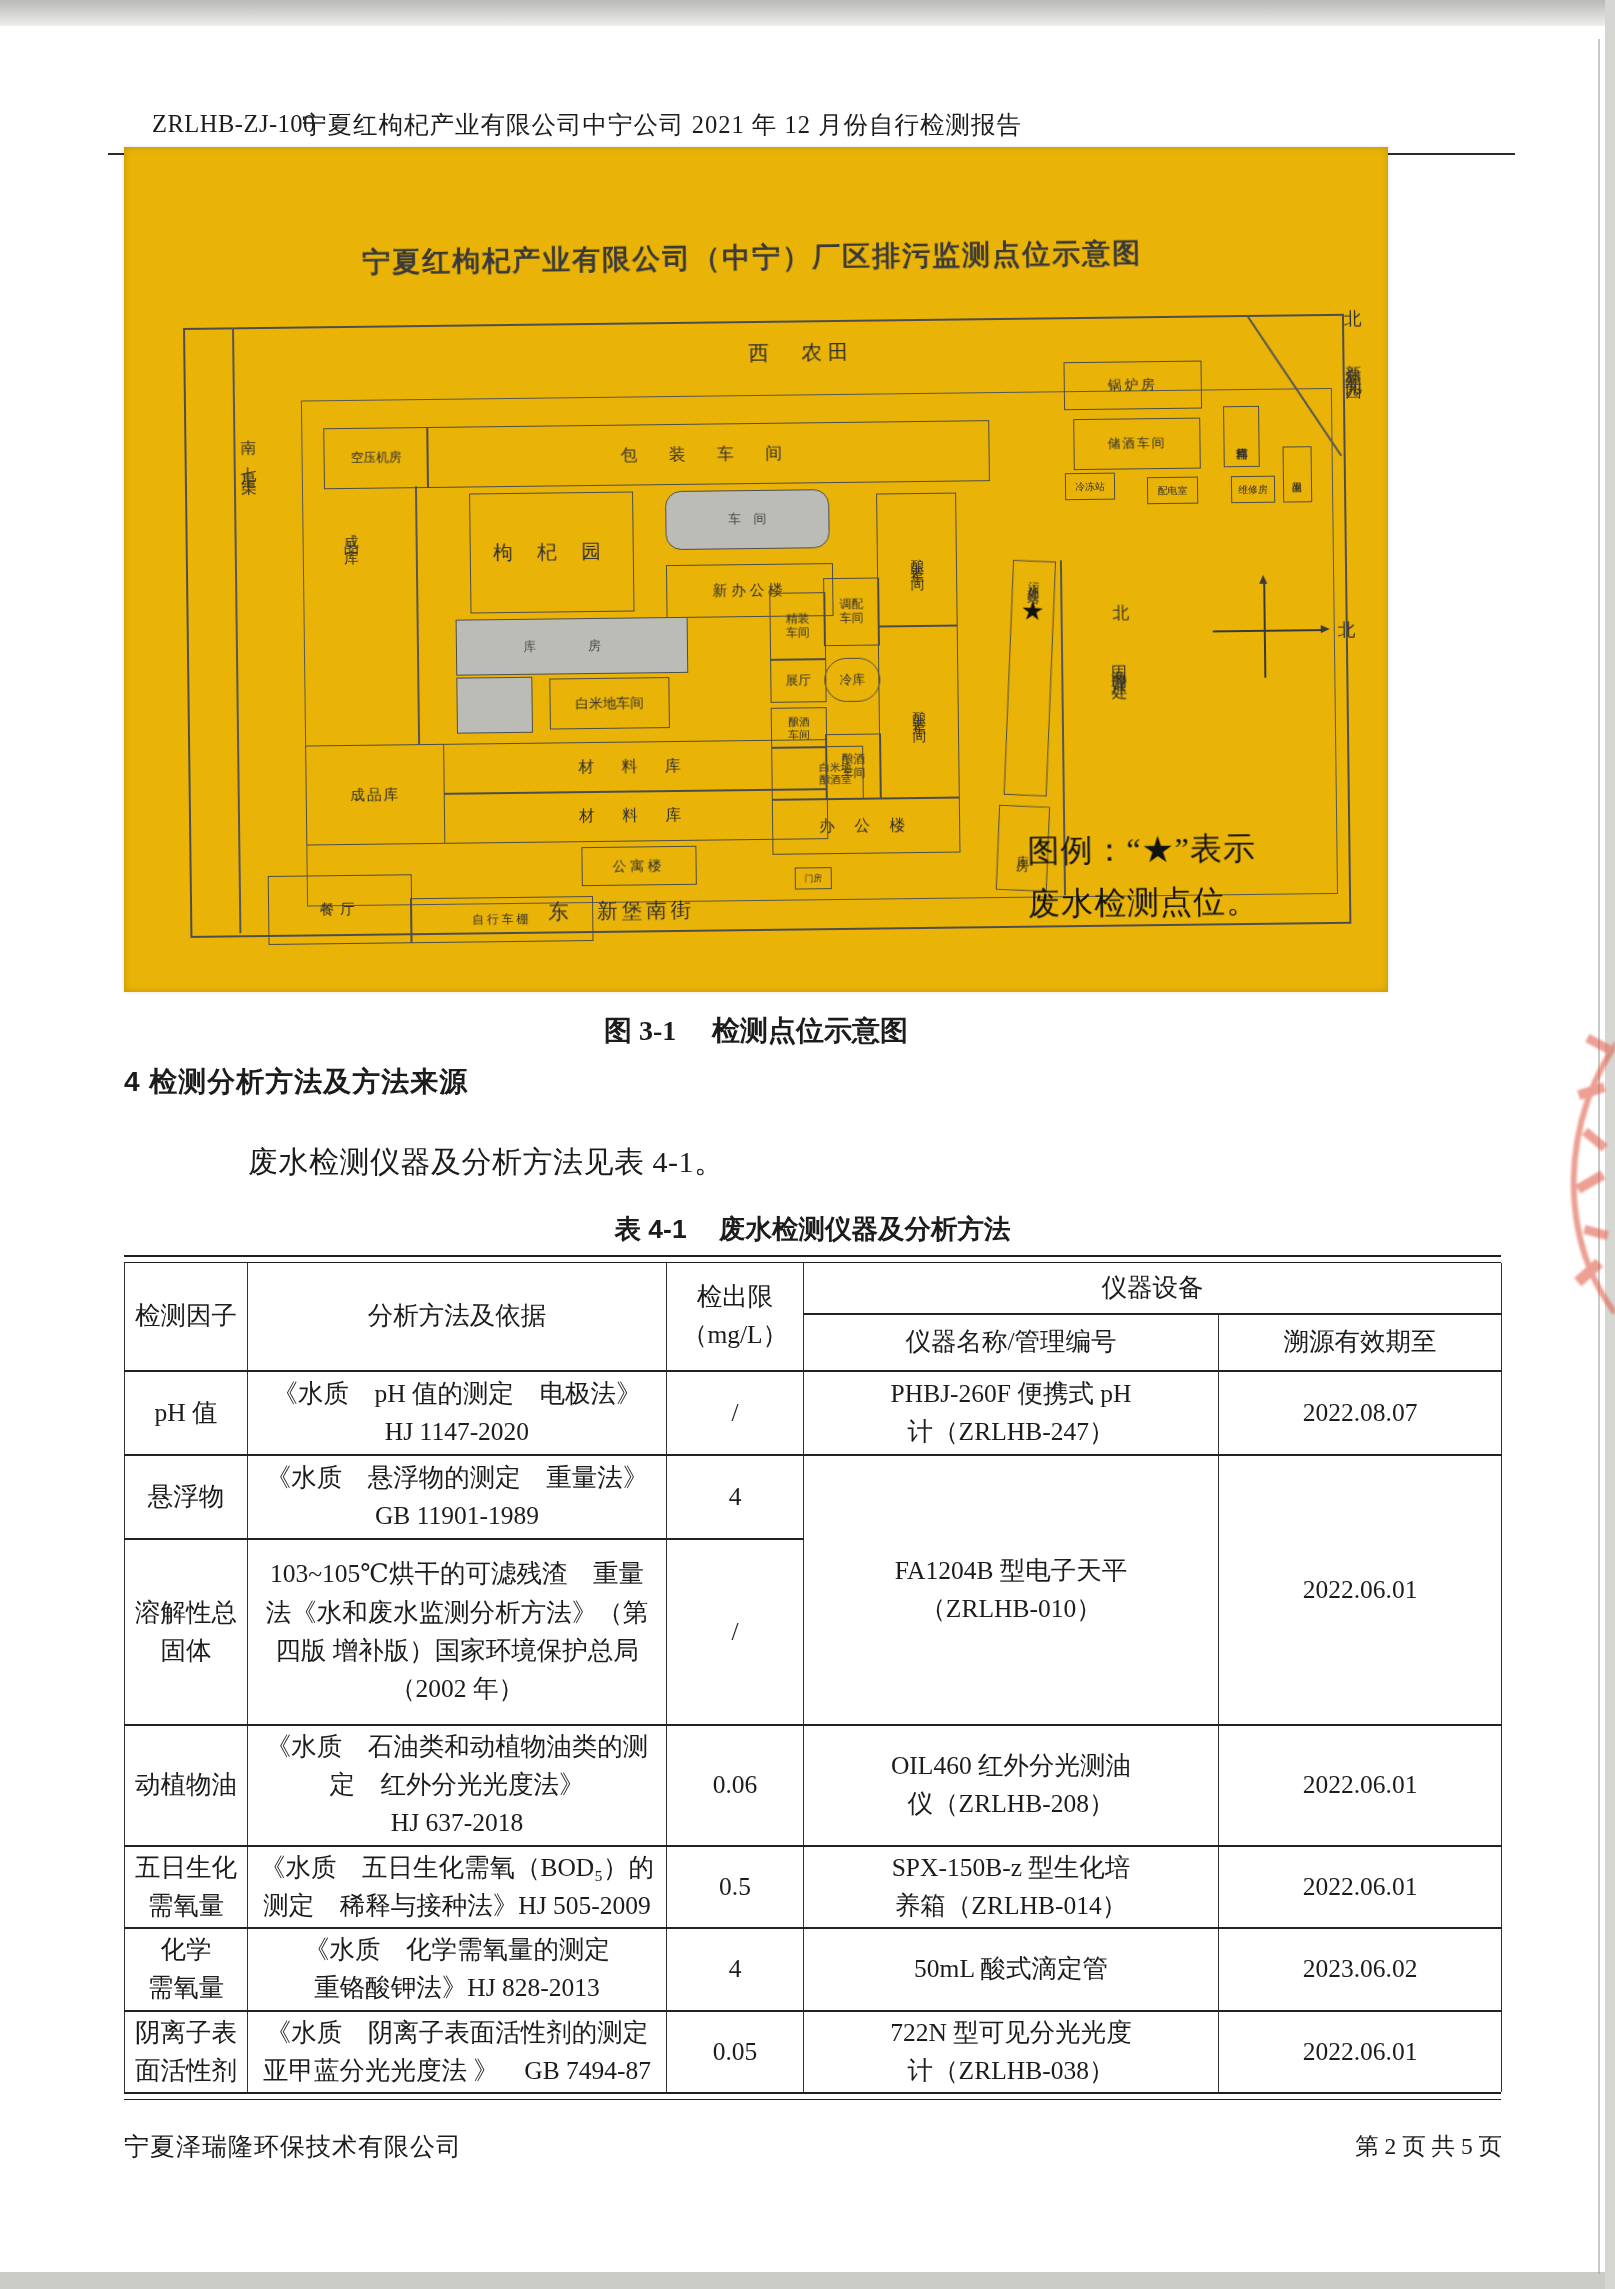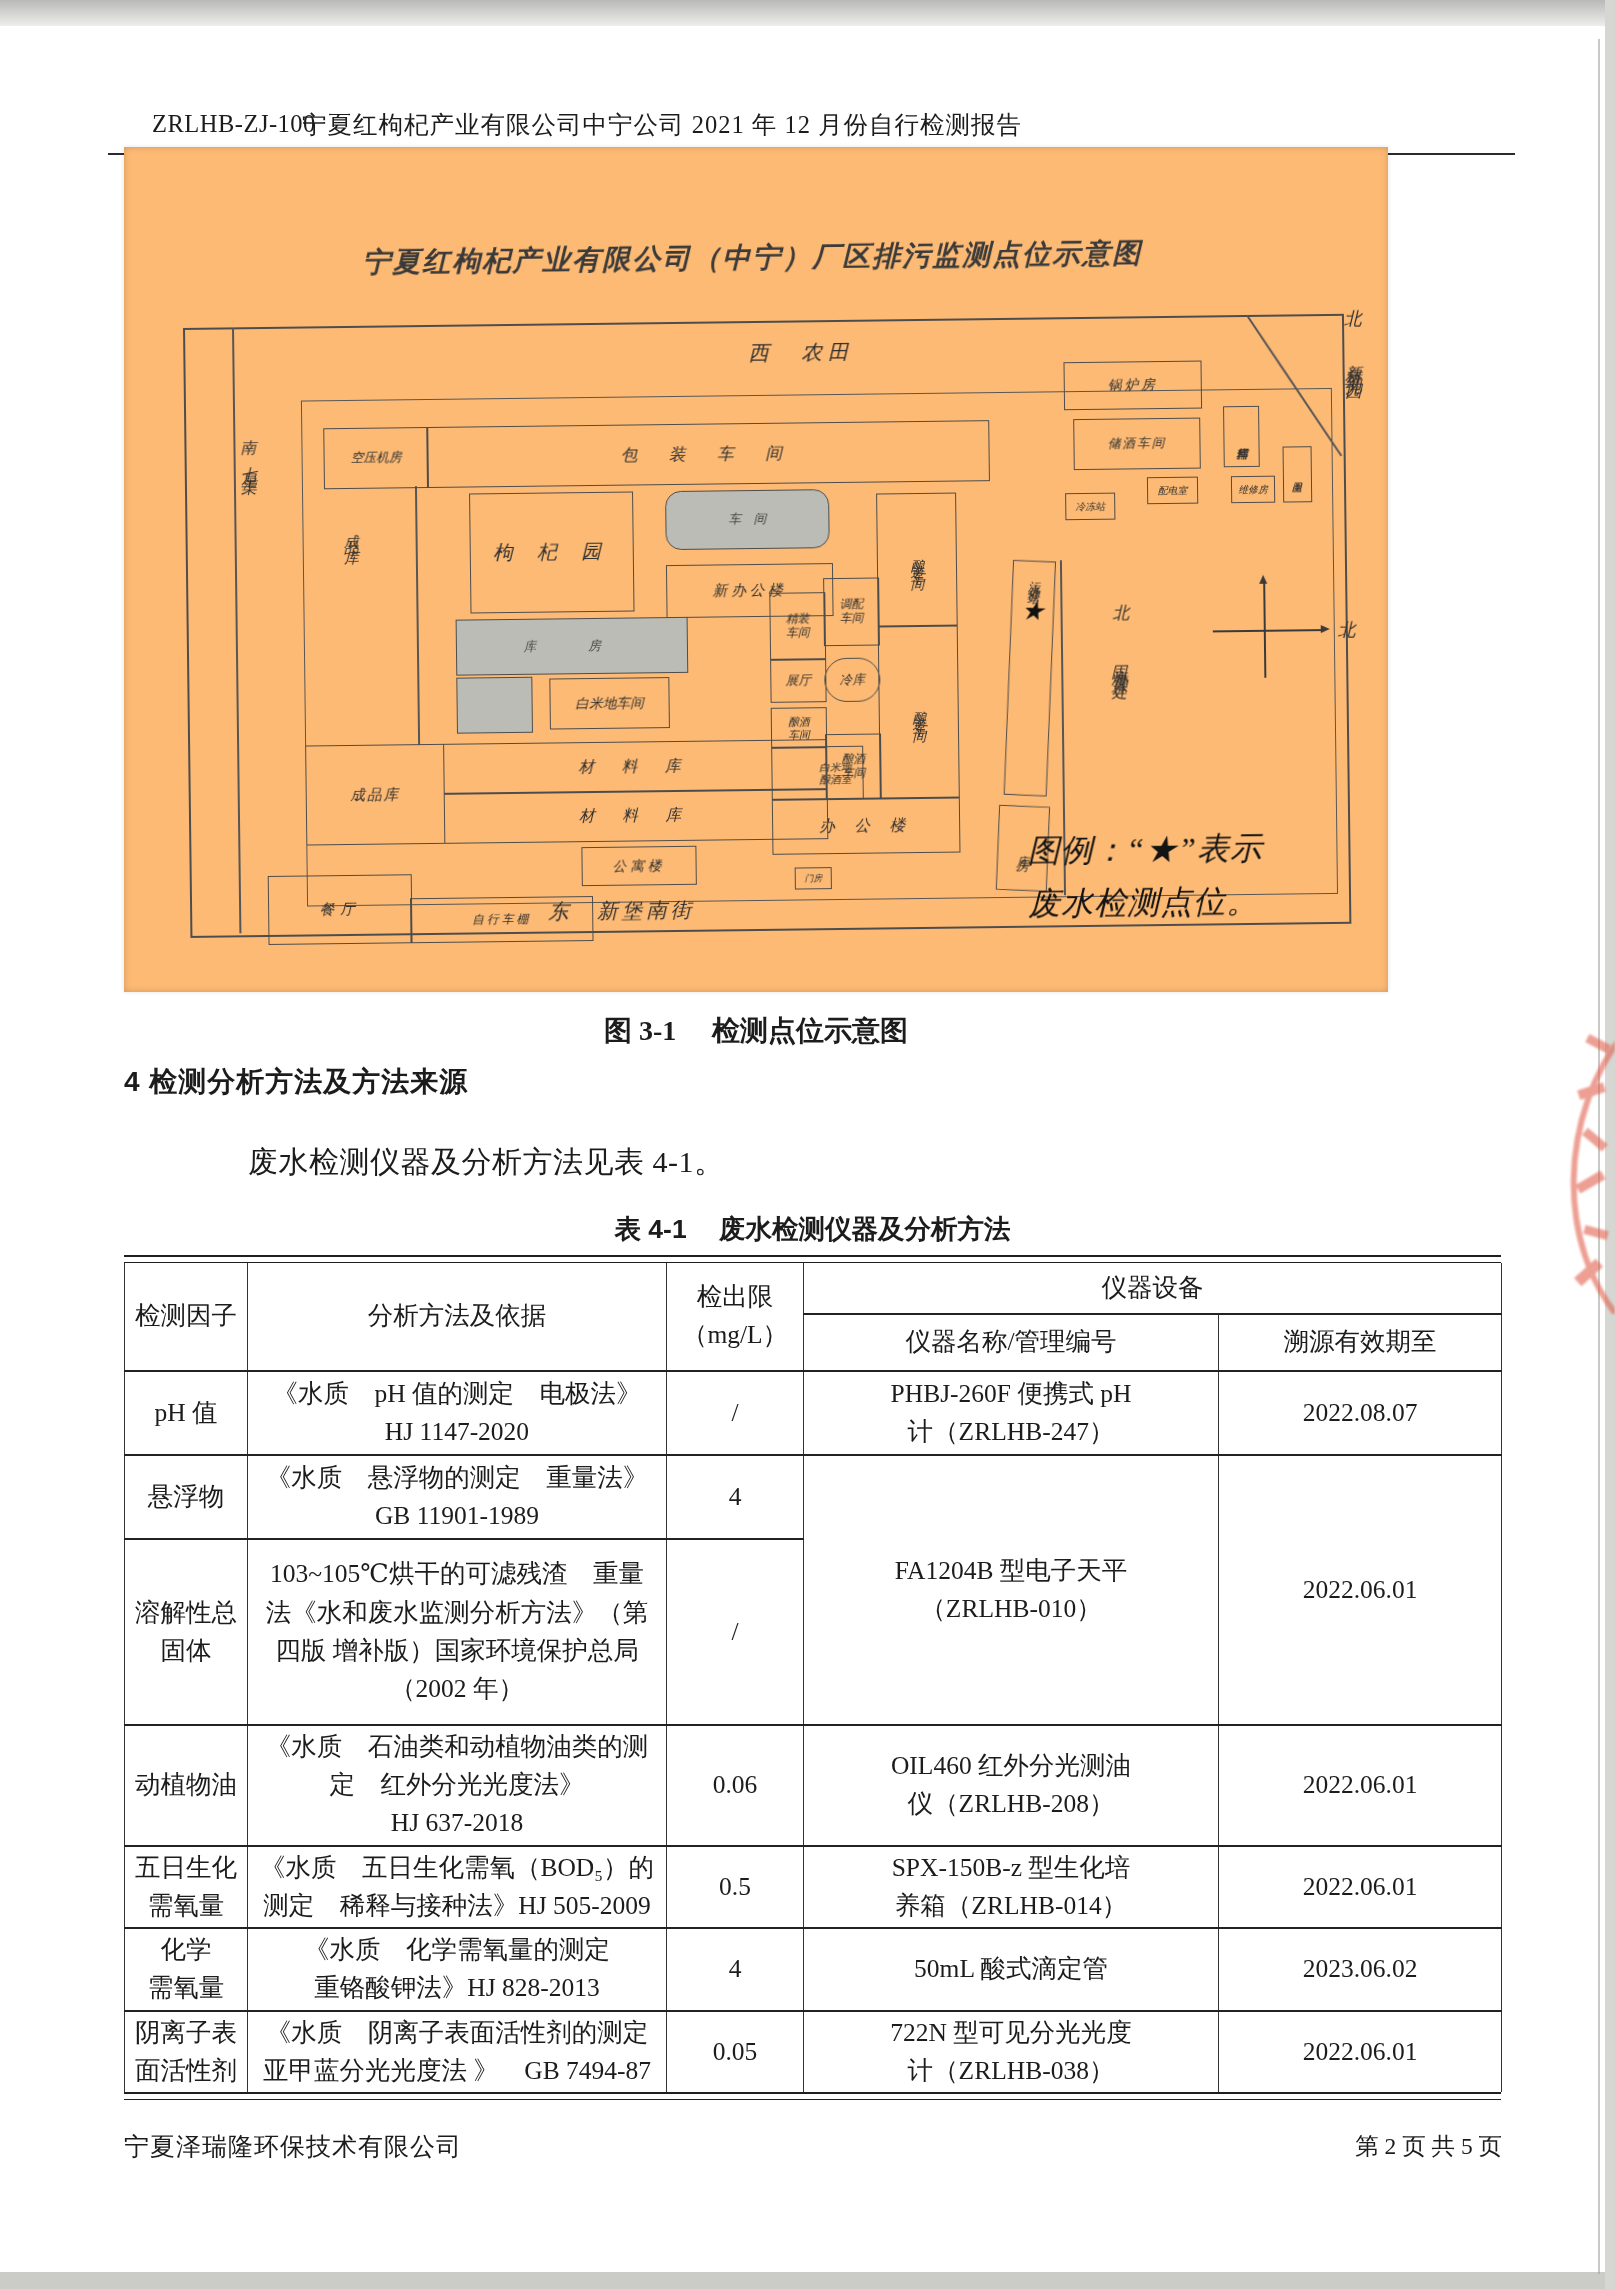--- a/index.html
+++ b/index.html
@@ -18,8 +18,8 @@
   .hdr-title{left:302px;top:108px;font-size:24.5px;letter-spacing:1px;}
   .hdr-rule{left:108px;top:153px;width:1407px;height:2.4px;background:#2b2b2b;}
   
-  .map{left:124px;top:147px;width:1264px;height:845px;background:#fdba74;
-       box-shadow:0 0 7.8px rgba(0,0,0,.18) inset,0 0 3.9px rgba(0,0,0,.12);font-style:italic;}
+  .map{left:124px;top:147px;width:1264px;height:845px;background:#eab308;
+       box-shadow:0 0 7.8px rgba(0,0,0,.18) inset,0 0 3.9px rgba(0,0,0,.12);}
   .map-content{position:absolute;left:0;top:0;width:1264px;height:845px;
        transform:rotate(-0.7deg);color:#2e2e2e;filter:blur(0.2px);}
   .map-title{left:0;top:92px;width:1264px;text-align:center;font-size:28px;font-weight:600;

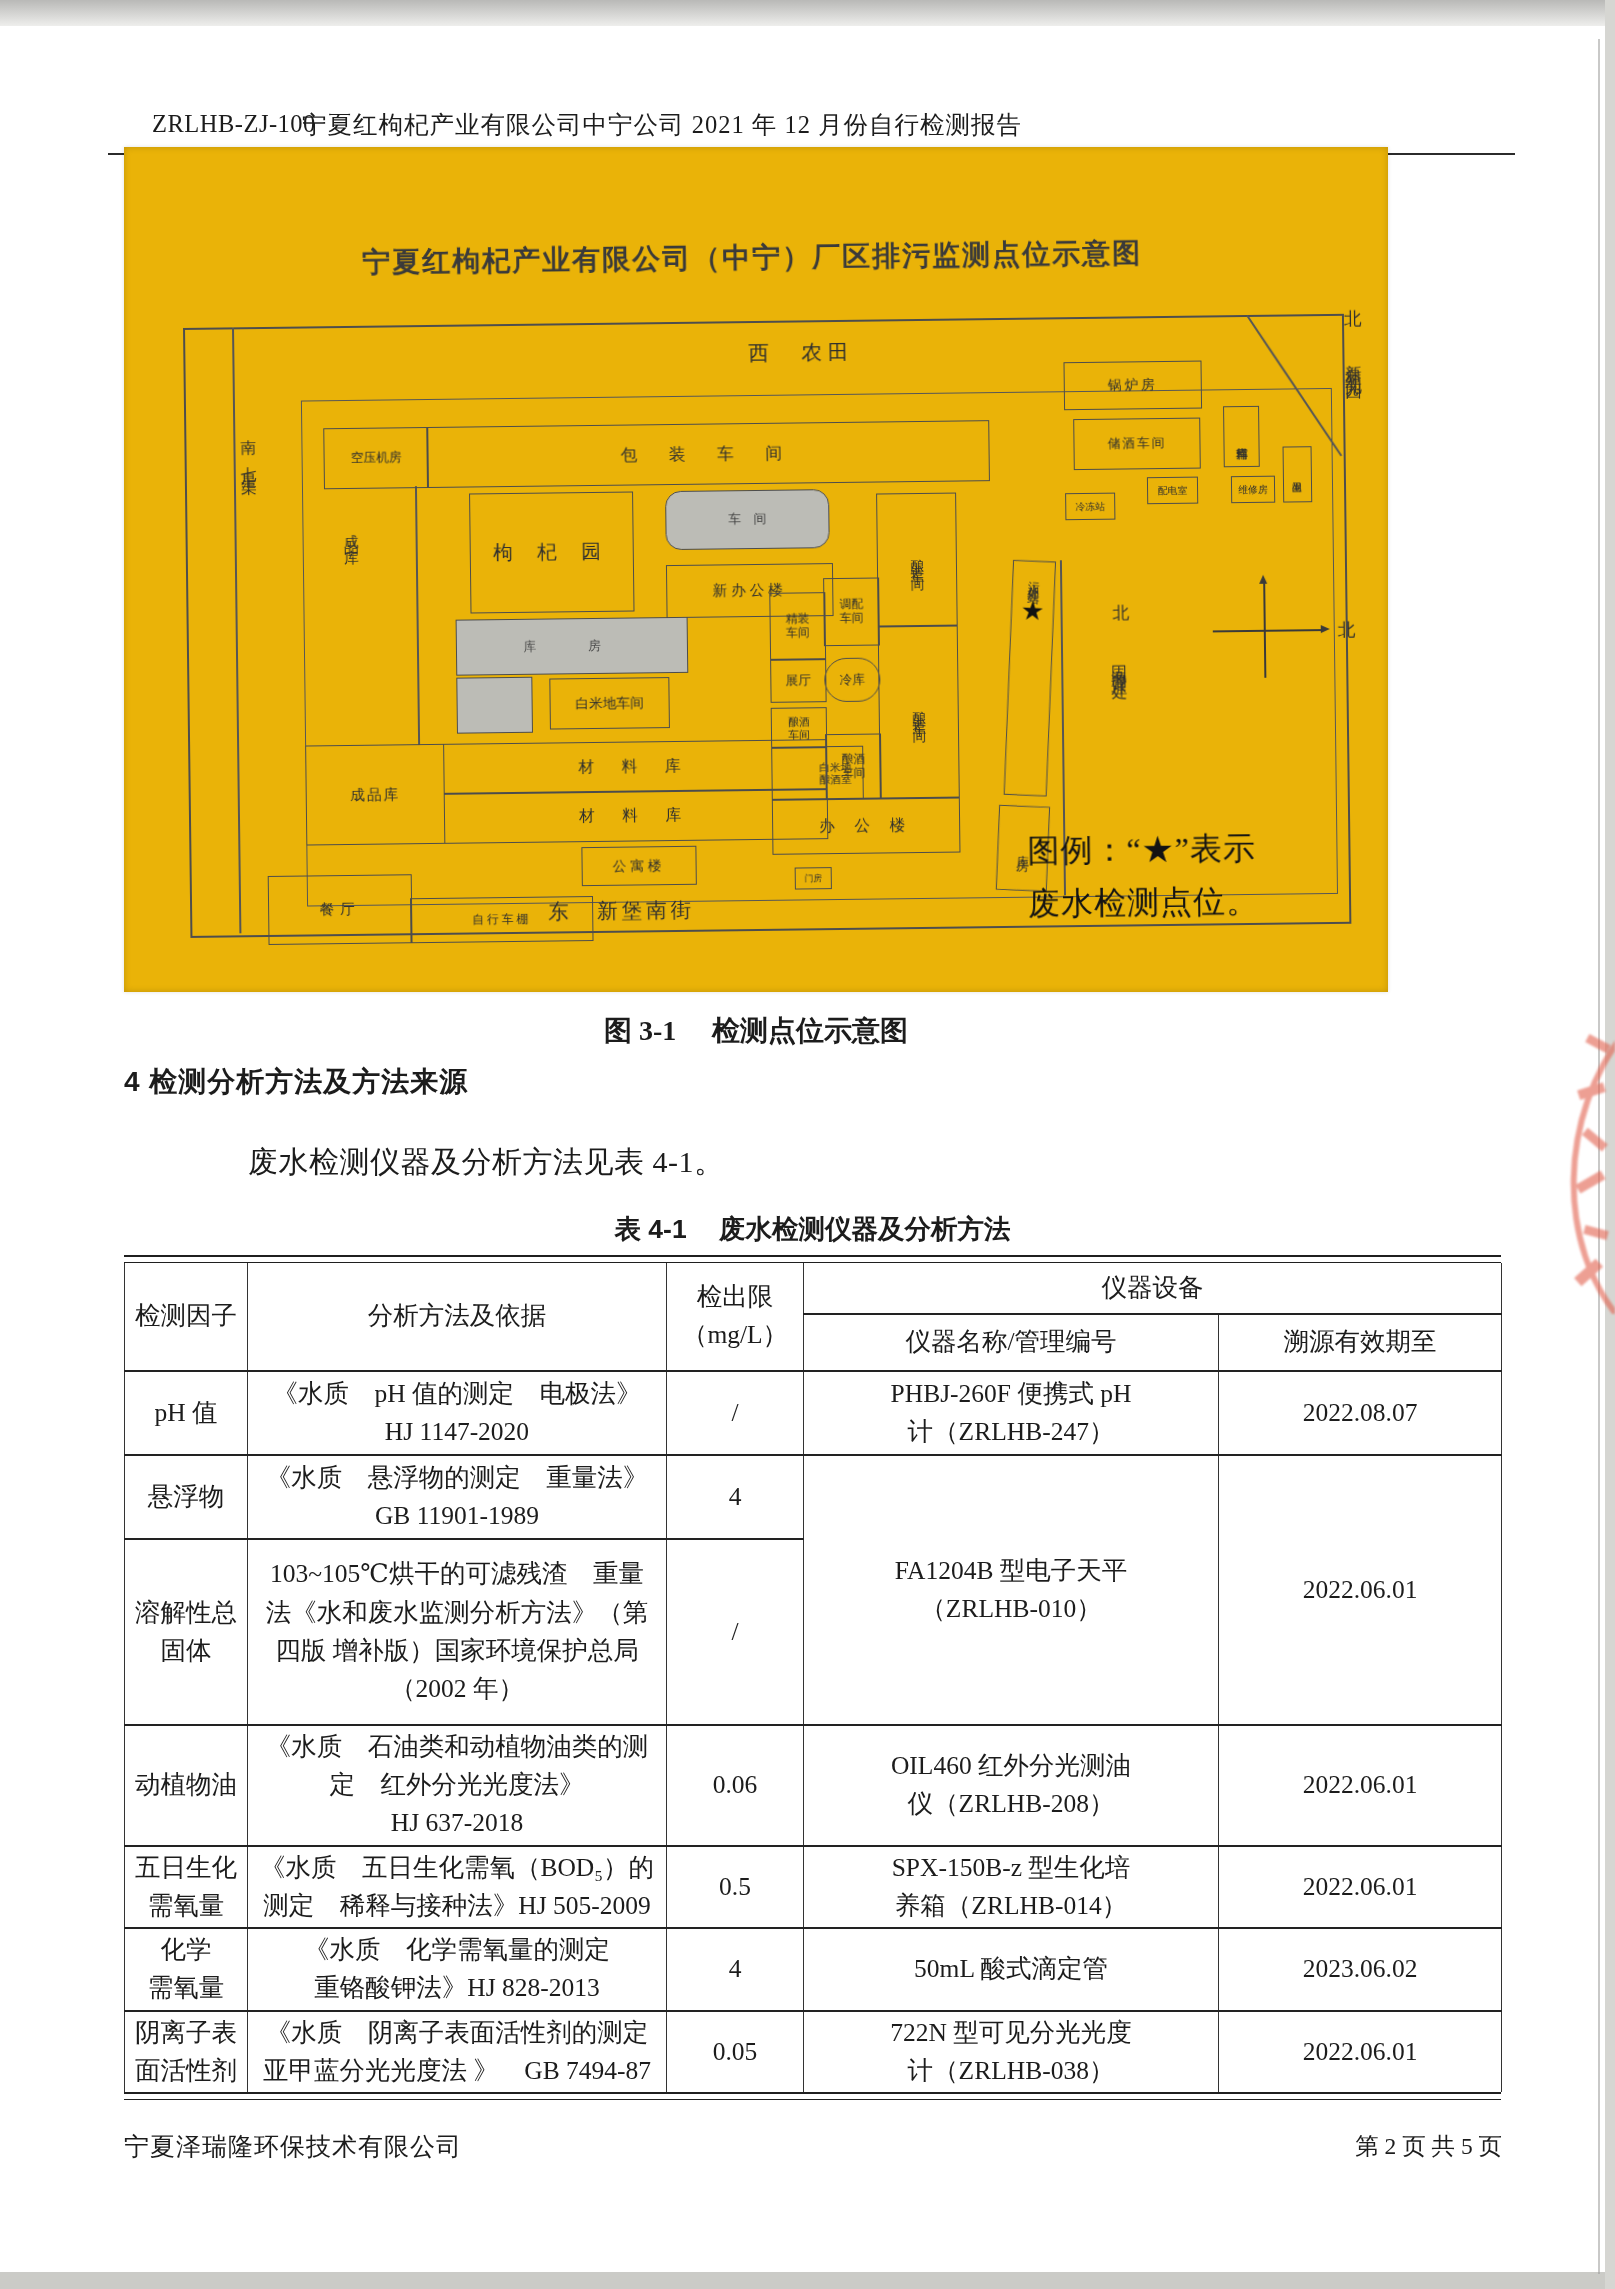--- a/index.html
+++ b/index.html
@@ -116,7 +116,7 @@
     <div class="abs box" style="left:942px;top:219px;width:136px;height:46px;font-size:13.7px;letter-spacing:2.9px;">锅炉房</div>
     <div class="abs box" style="left:951px;top:276px;width:125px;height:49px;font-size:12.7px;letter-spacing:2px;">储酒车间</div>
     <div class="abs box v" style="left:1101px;top:265px;width:36px;height:61px;font-size:11.8px;padding-top:3.9px;box-sizing:border-box;">辅料库</div>
-    <div class="abs box" style="left:942px;top:350px;width:48px;height:24.5px;font-size:9.8px;">冷冻站</div>
+    <div class="abs box" style="left:942px;top:330px;width:48px;height:24.5px;font-size:9.8px;">冷冻站</div>
     <div class="abs box" style="left:1024px;top:335px;width:49px;height:24.5px;font-size:9.8px;">配电室</div>
     <div class="abs box" style="left:1108px;top:335px;width:42px;height:24.5px;font-size:9.8px;">维修房</div>
     <div class="abs box v" style="left:1160px;top:306px;width:26.5px;height:54px;font-size:9.8px;">卫生间</div>

